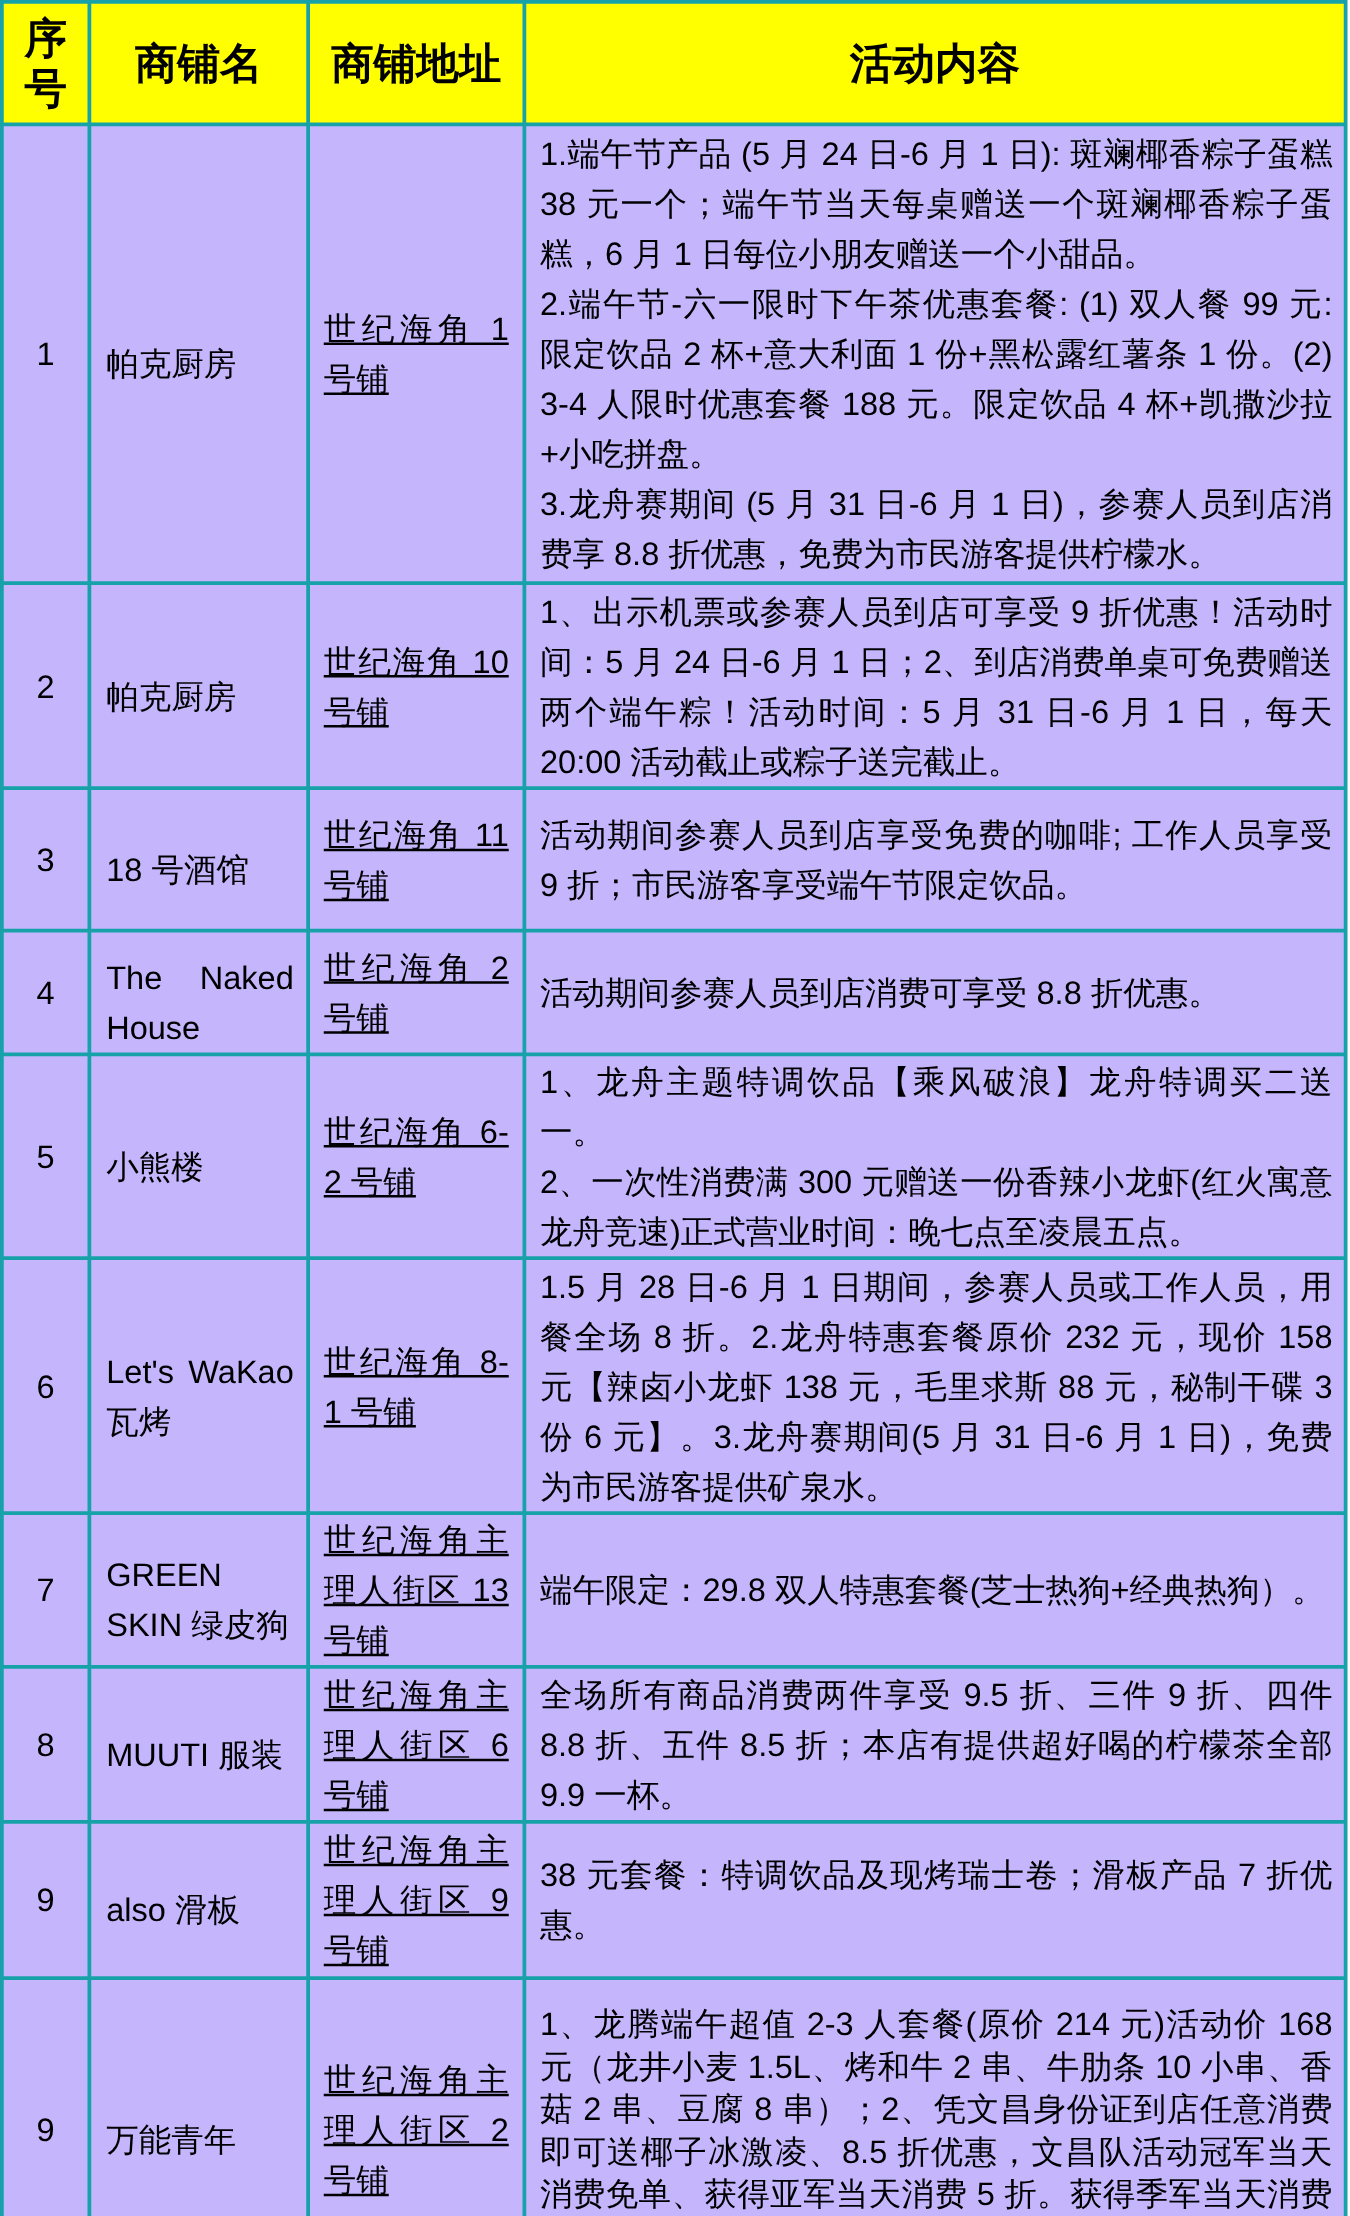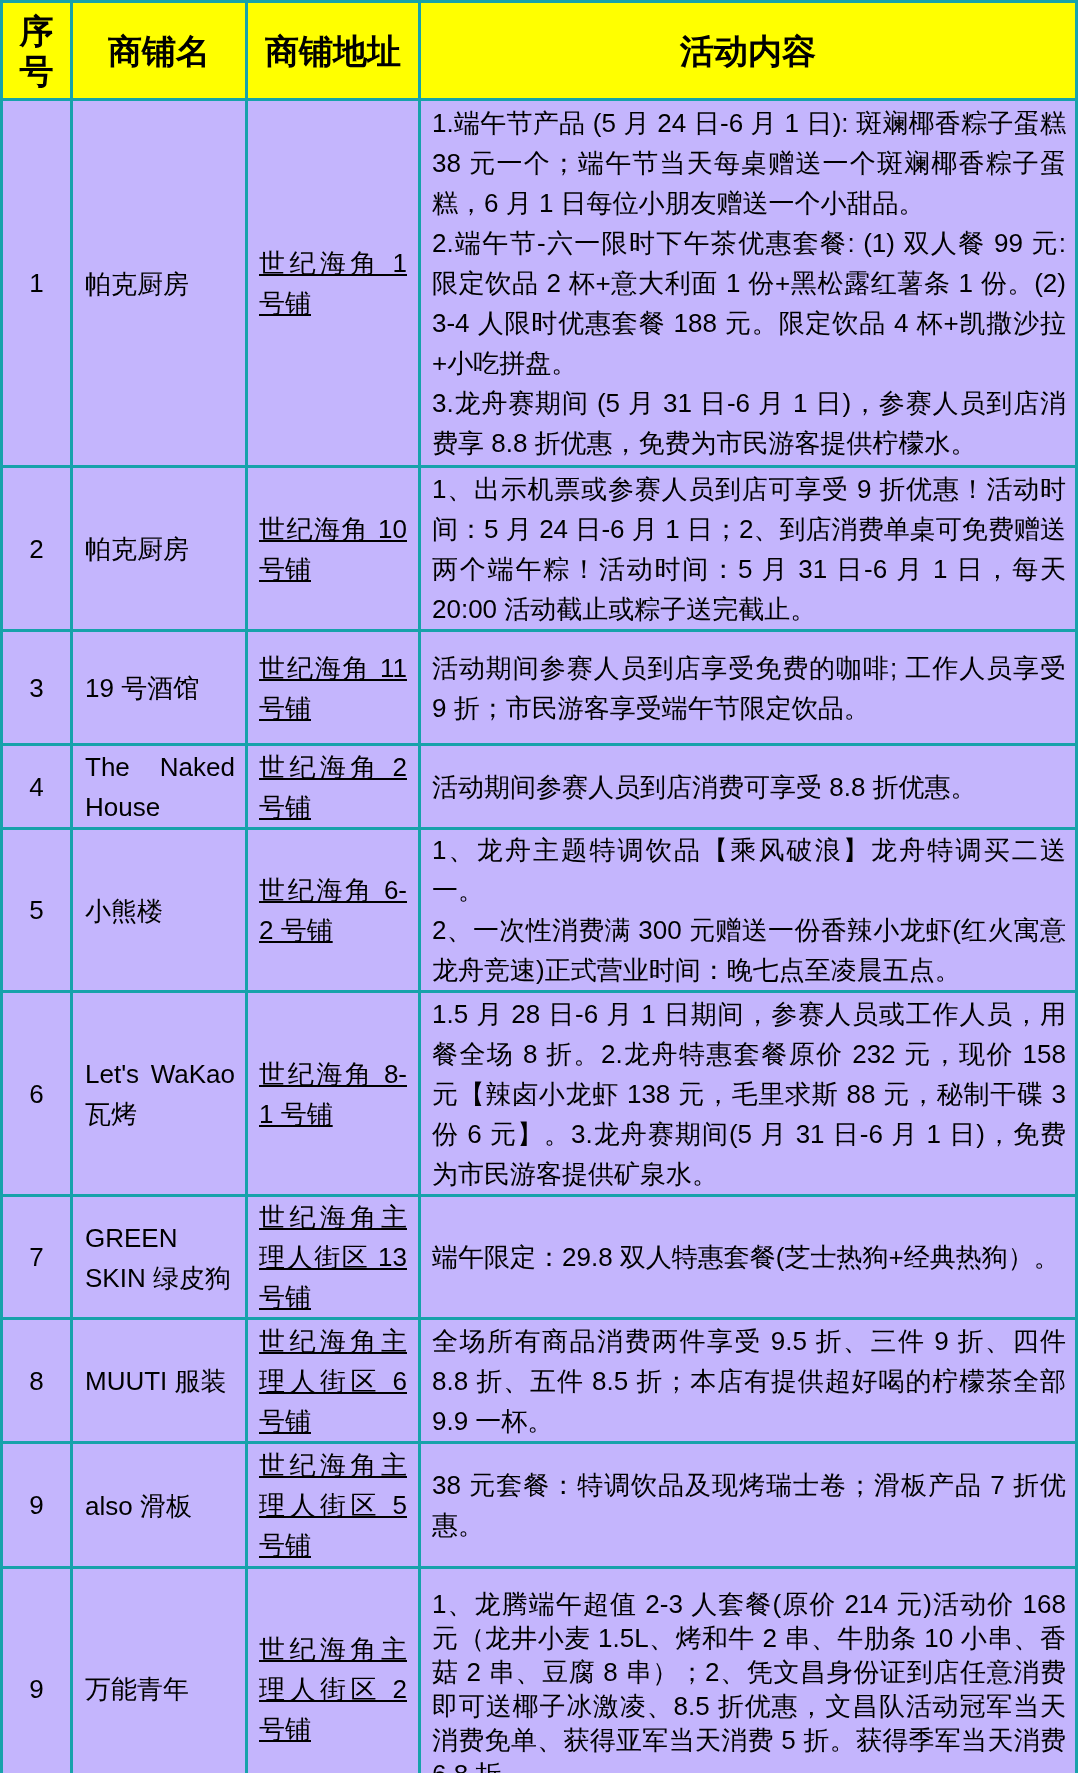--- a/index.html
+++ b/index.html
@@ -69,7 +69,7 @@
     .hd .txt { text-align: center; }
     .c-idx { justify-content: center; padding: 0 4px; }
     .c-idx .txt { text-align: center; }
-    .c-name { padding: 1px 10px 0 12px; }
+    .c-name { padding: 16px 10px 0 12px; }
     .c-addr { padding: 0 11px 0 11px; text-decoration: underline; }
     .c-act  { padding: 0 9px 0 11px; }
     .c-act.tight { line-height: 34px; }

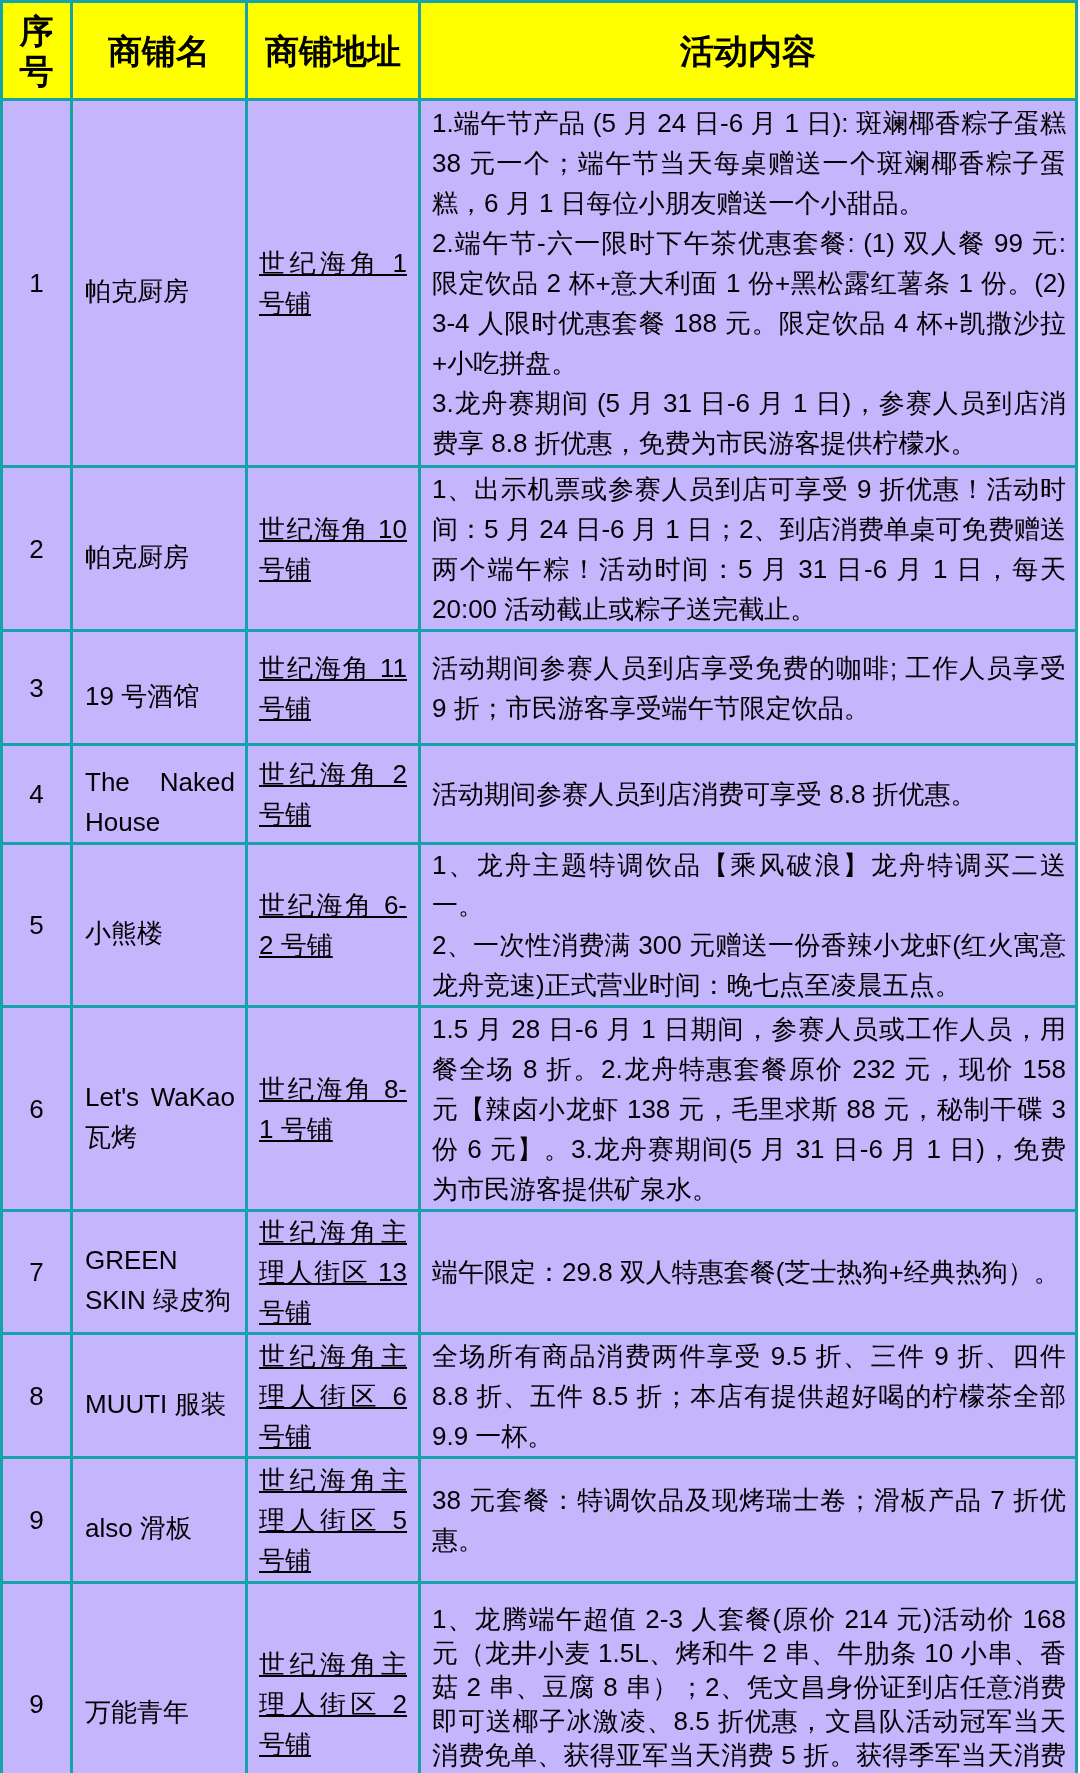--- a/index.html
+++ b/index.html
@@ -124,7 +124,7 @@
       <span class="txt">3</span>
     </div>
   <div class="cell c-name">
-      <span class="txt">19 号酒馆</span>
+      <span class="txt">18 号酒馆</span>
     </div>
   <div class="cell c-addr">
       <span class="txt">世纪海角 11 号铺</span>

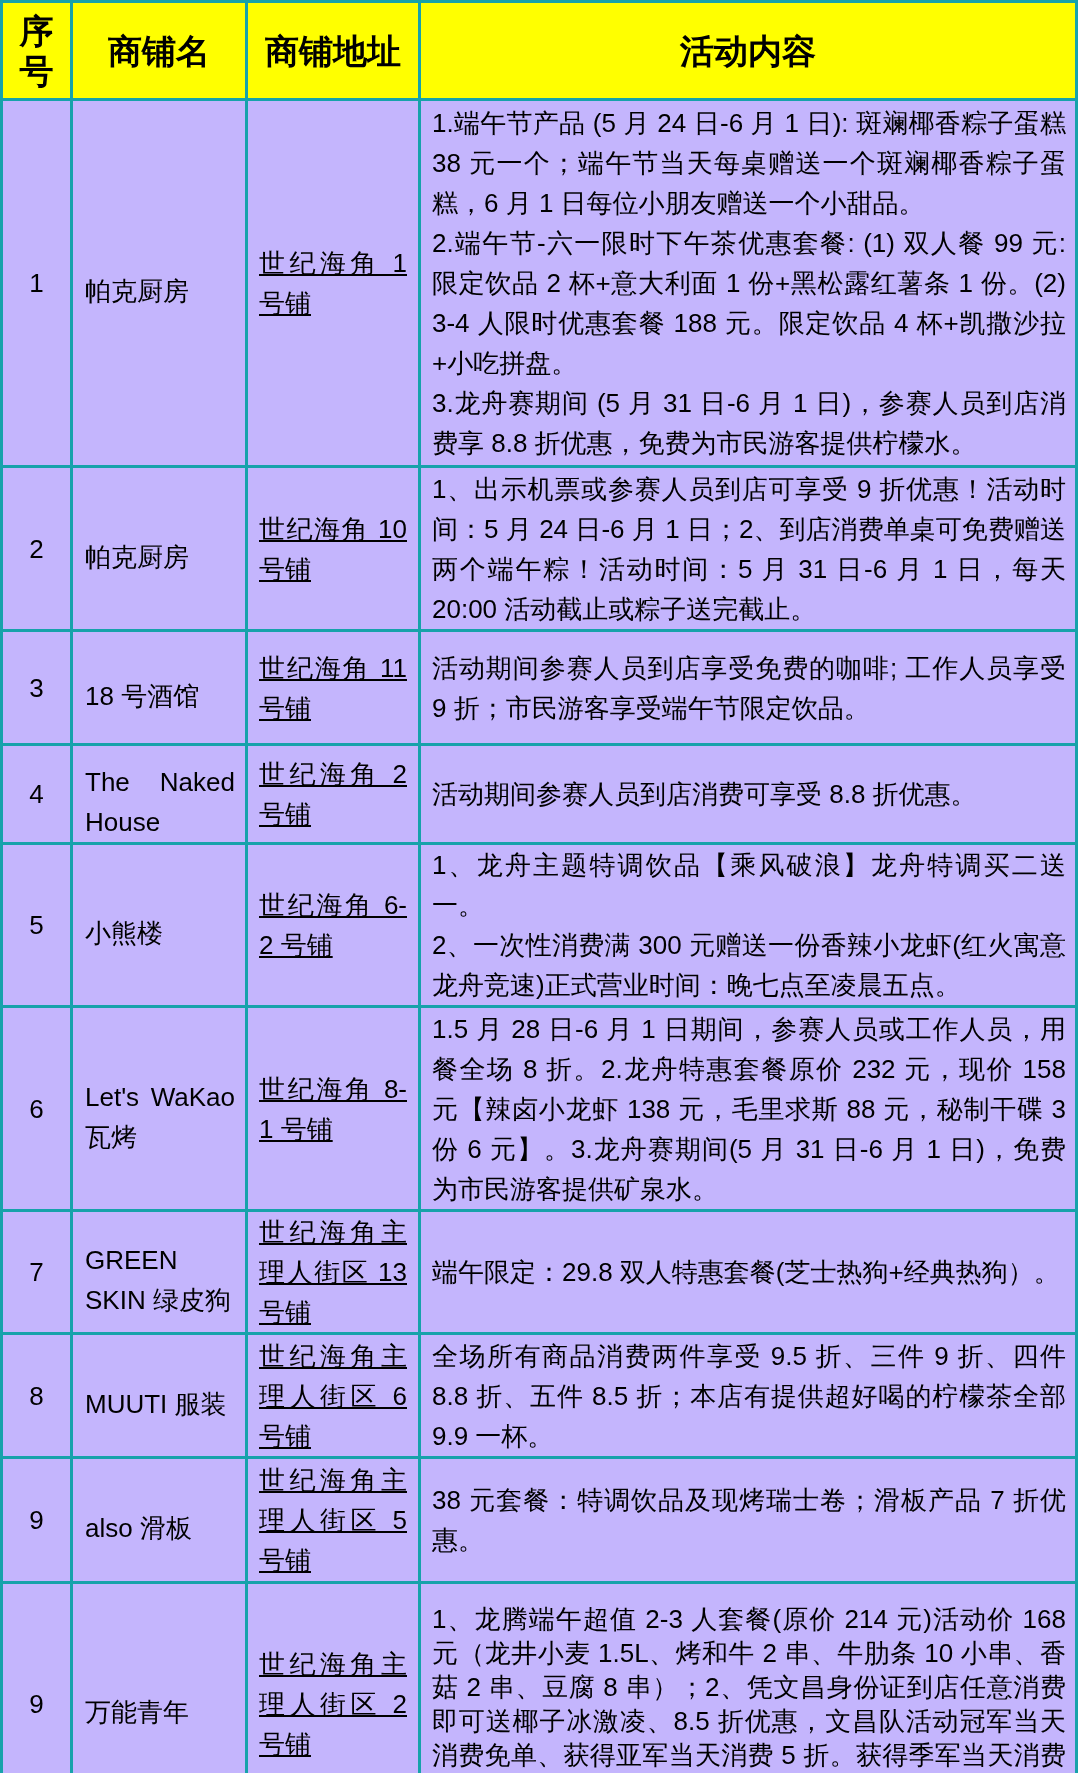--- a/index.html
+++ b/index.html
@@ -206,7 +206,7 @@
       <span class="txt">also 滑板</span>
     </div>
   <div class="cell c-addr">
-      <span class="txt">世纪海角主理人街区 5 号铺</span>
+      <span class="txt">世纪海角主理人街区 9 号铺</span>
     </div>
   <div class="cell c-act">
       <span class="txt">38 元套餐：特调饮品及现烤瑞士卷；滑板产品 7 折优惠。</span>

